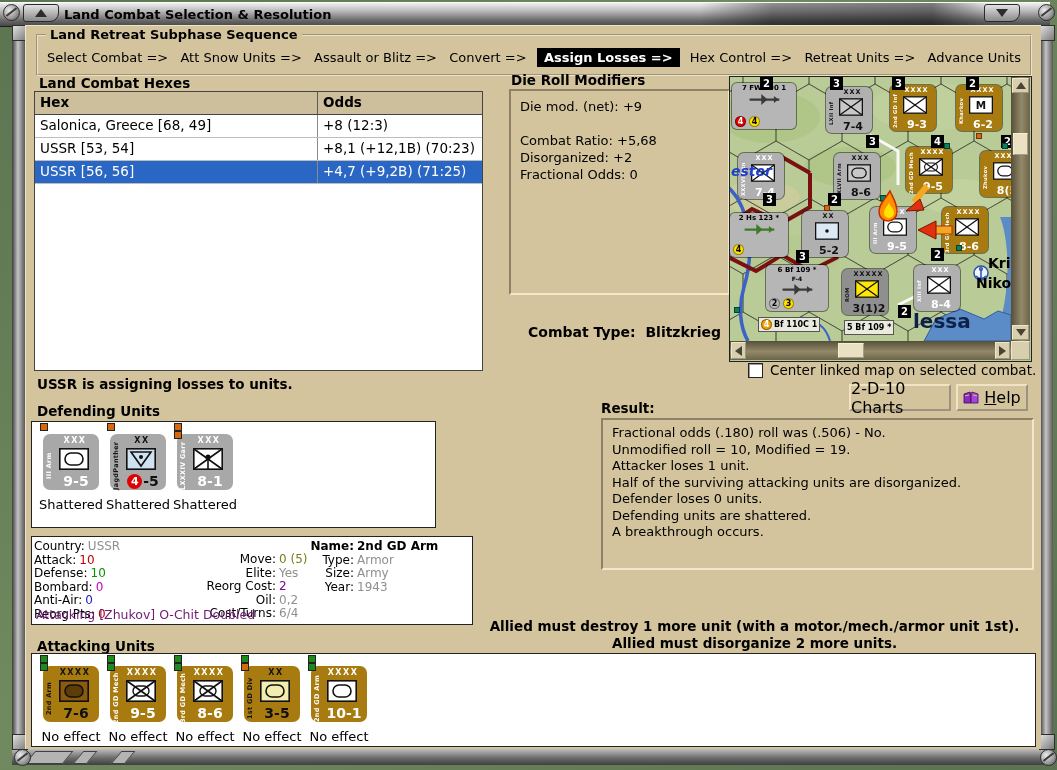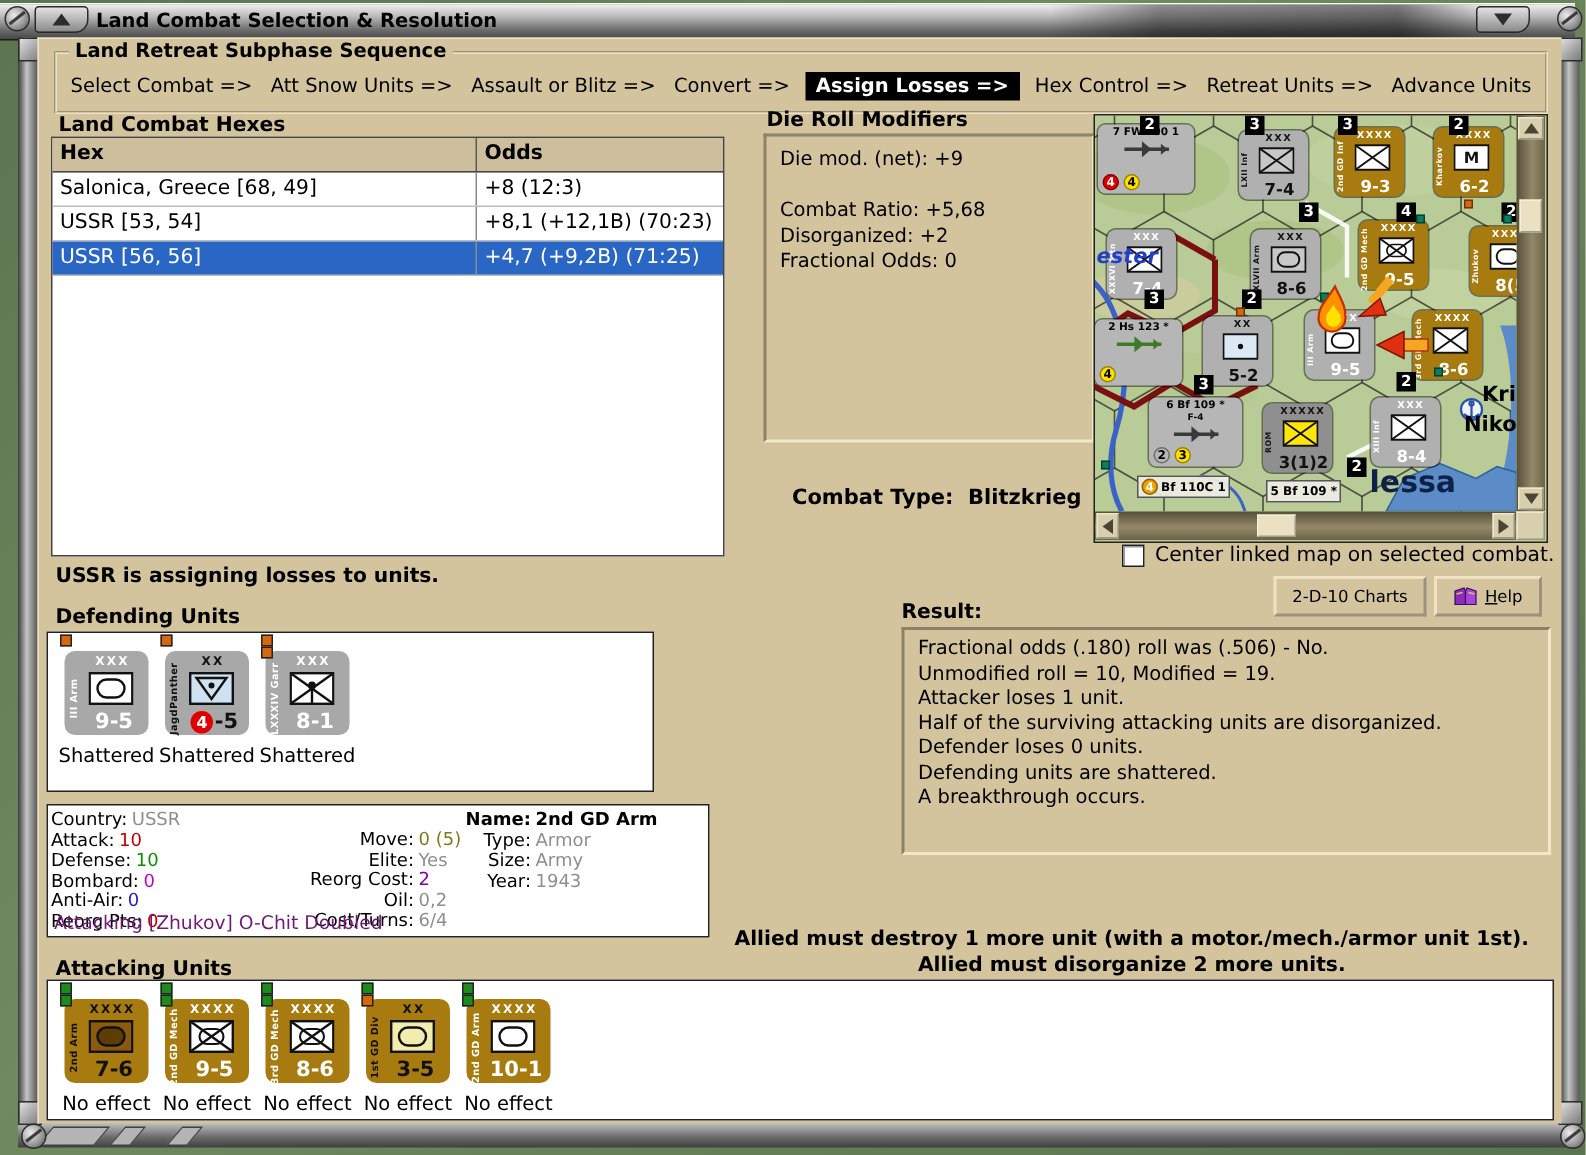--- a/index.html
+++ b/index.html
@@ -61,7 +61,7 @@
   .checkbox{width:13px;height:13px;background:#fff;border:1px solid #222;box-shadow:inset 1px 1px 0 #999}
 
   .btn{position:absolute;height:27px;background:#d3c49d;border:2px outset #efe3c4;box-sizing:border-box;
-    font-size:11px;display:flex;align-items:center;justify-content:center;gap:5px;cursor:default}
+    font-size:16px;display:flex;align-items:center;justify-content:center;gap:5px;cursor:default}
   .u-first::first-letter{text-decoration:underline}
 
   .unit-box{position:absolute;background:#fff;border:1px solid #222;box-sizing:border-box}

